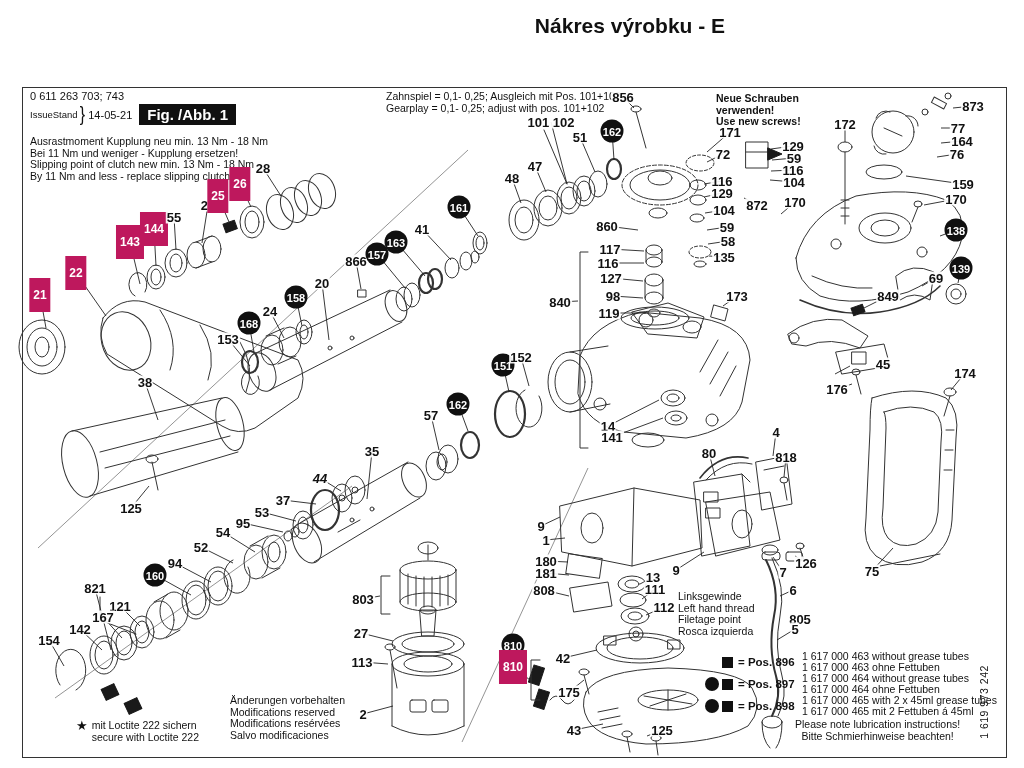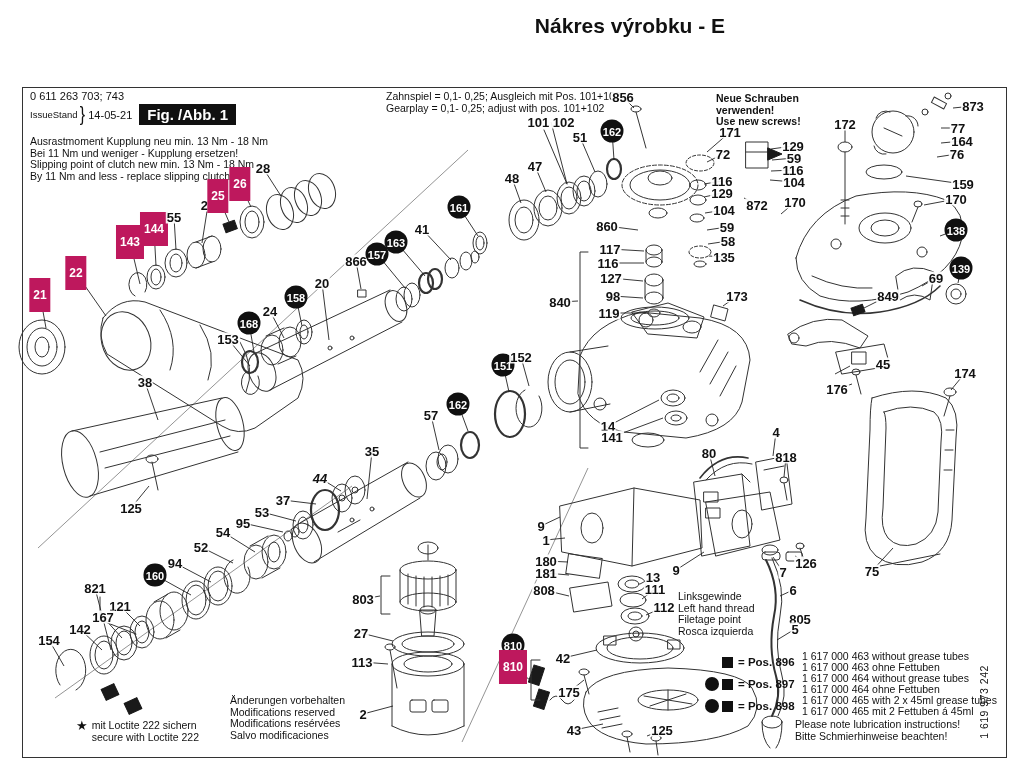--- a/index.html
+++ b/index.html
@@ -519,7 +519,7 @@
       <div class="callout plain" style="left: 223px; top: 532px;">54</div>
       <div class="callout plain" style="left: 201px; top: 547px;">52</div>
       <div class="callout plain" style="left: 175px; top: 563px;">94</div>
-      <div class="callout circle" style="left: 155px; top: 575px; border-radius: 11px;">160</div>
+      <div class="callout circle" style="left: 155px; top: 575px;">160</div>
       <div class="callout plain" style="left: 95px; top: 588px;">821</div>
       <div class="callout plain" style="left: 120px; top: 606px;">121</div>
       <div class="callout plain" style="left: 103px; top: 617px;">167</div>

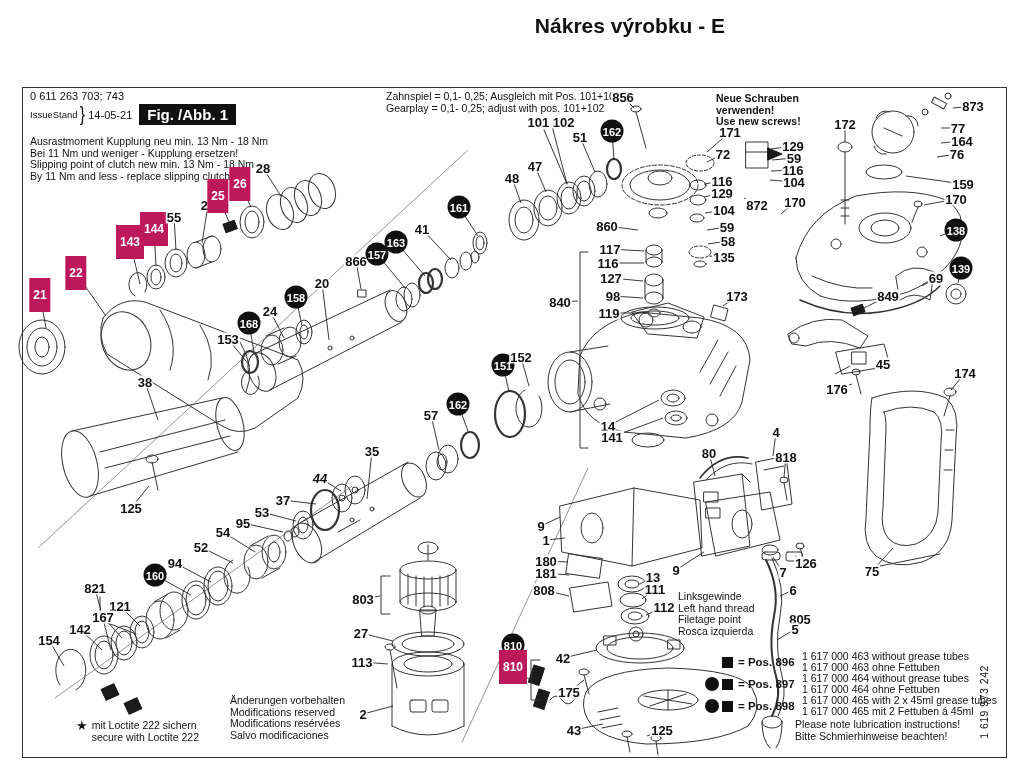--- a/index.html
+++ b/index.html
@@ -667,7 +667,7 @@
         </span>
       </div>
     </div>
-  <div class="note" style="left:795px;top:719px;">
+  <div class="note" style="left:795px;top:719px;text-align:center;">
       <div>Please note lubrication instructions!</div>
       <div>Bitte Schmierhinweise beachten!</div>
     </div>

